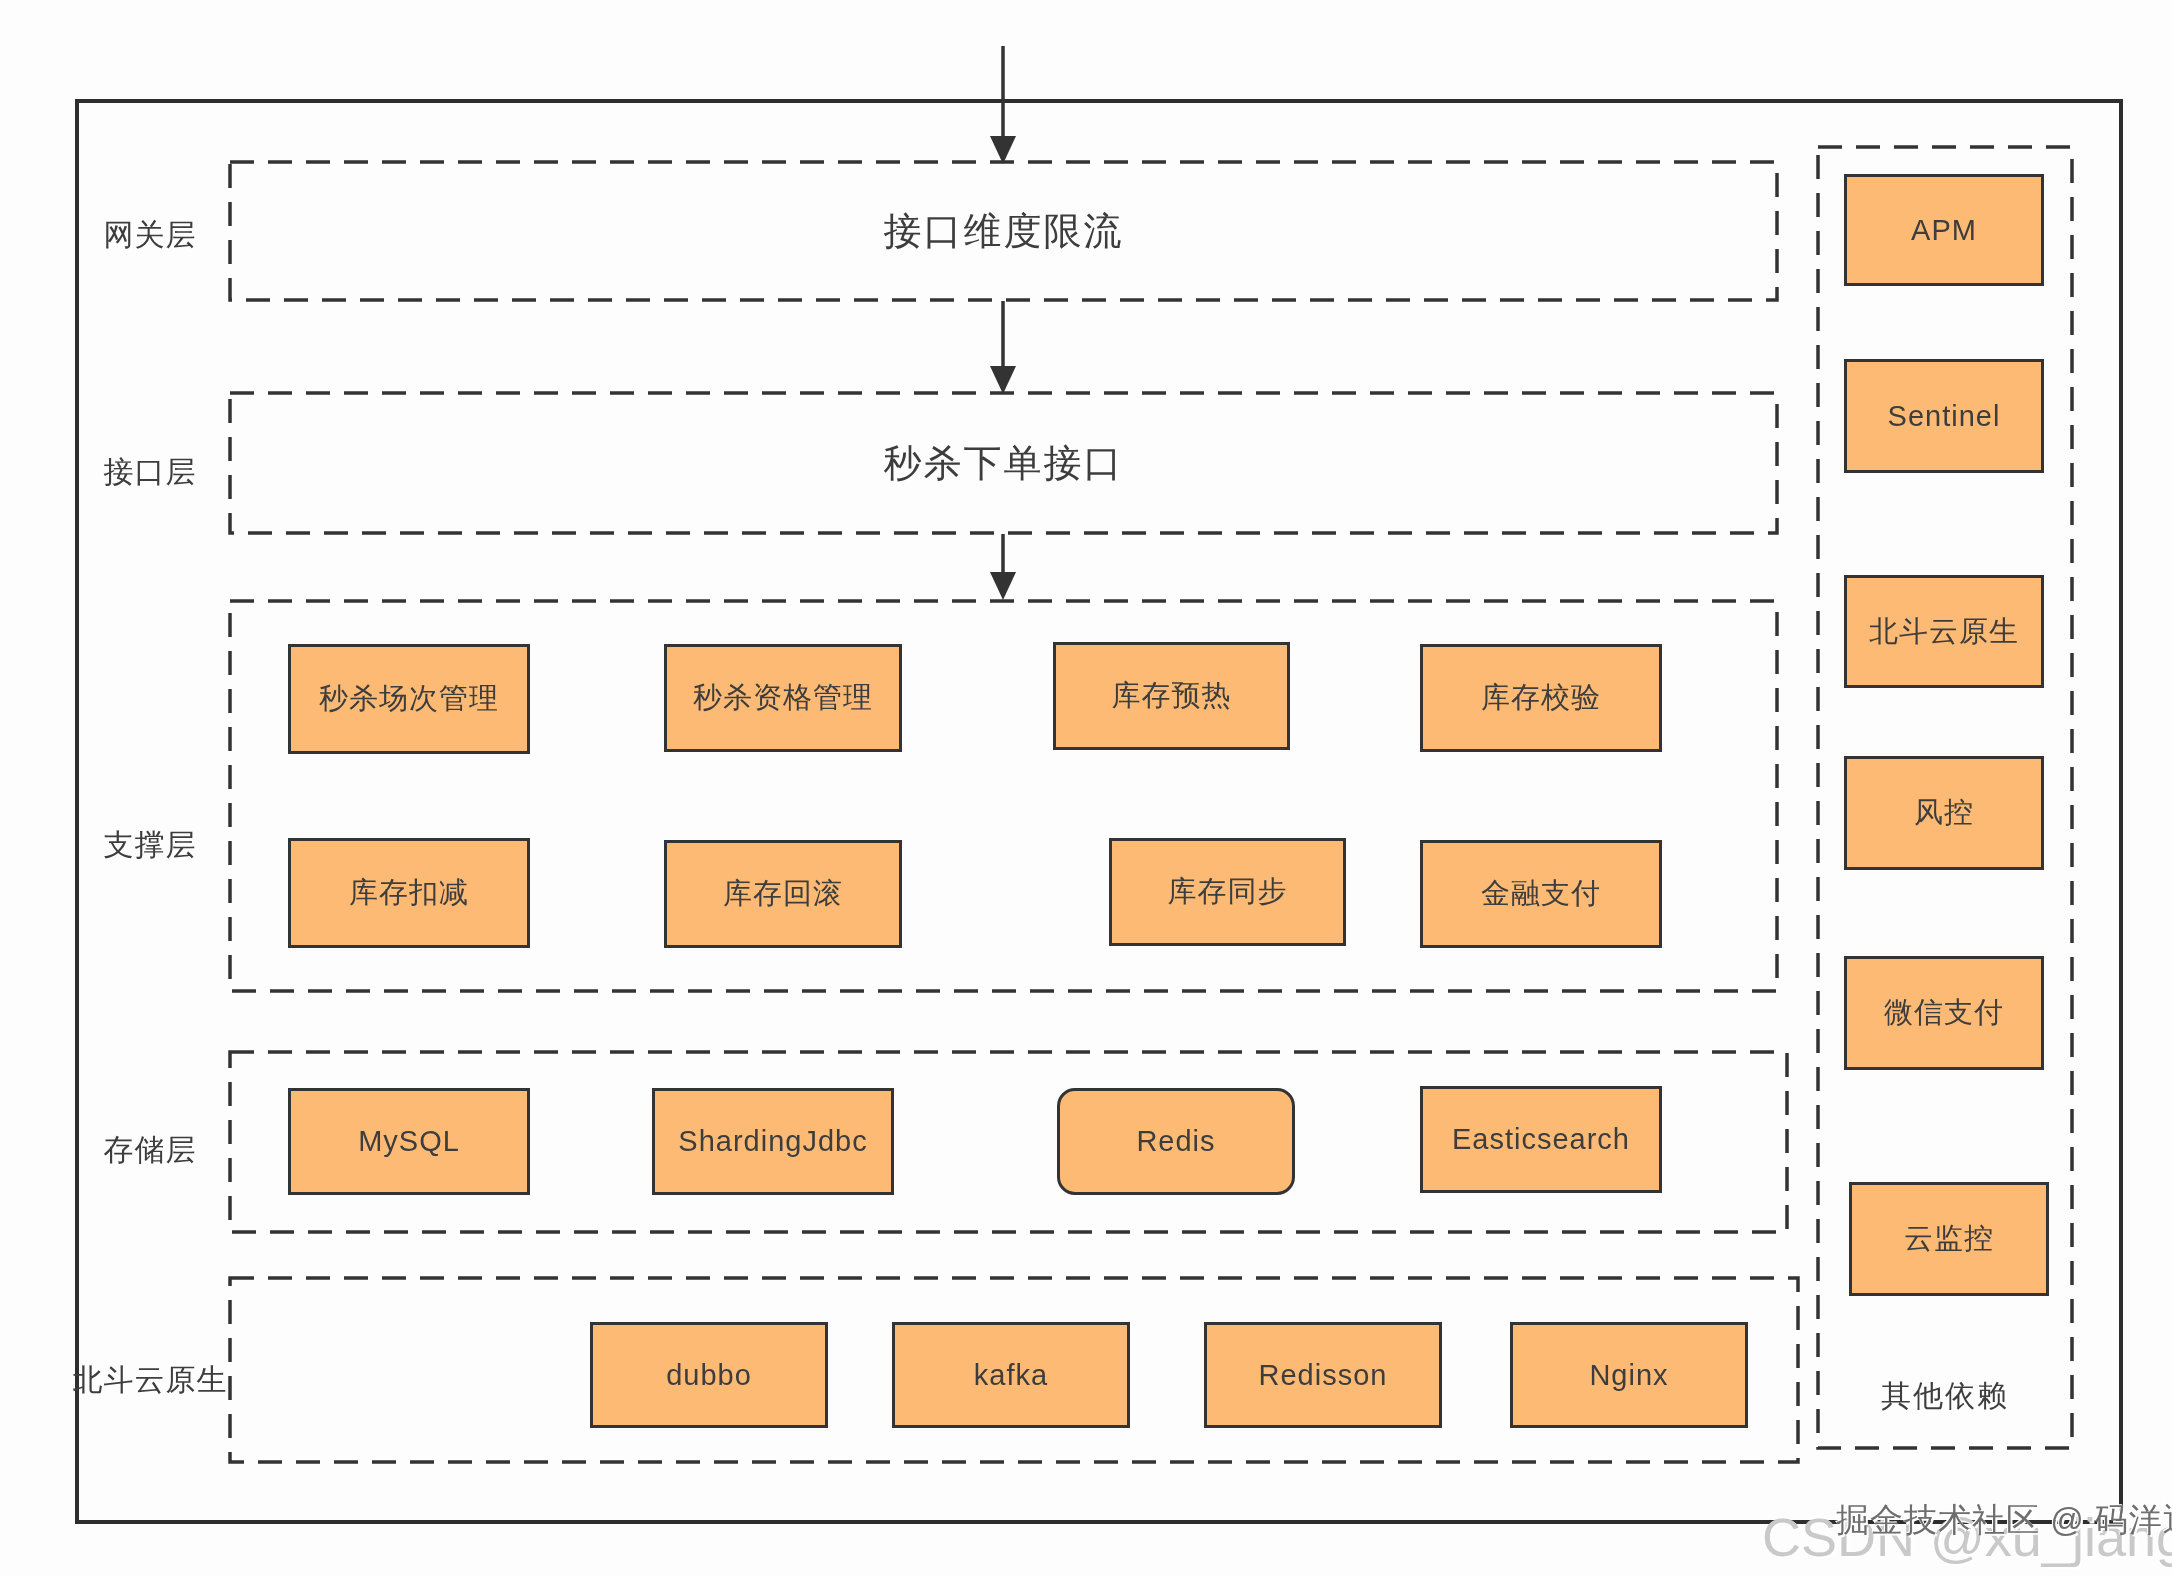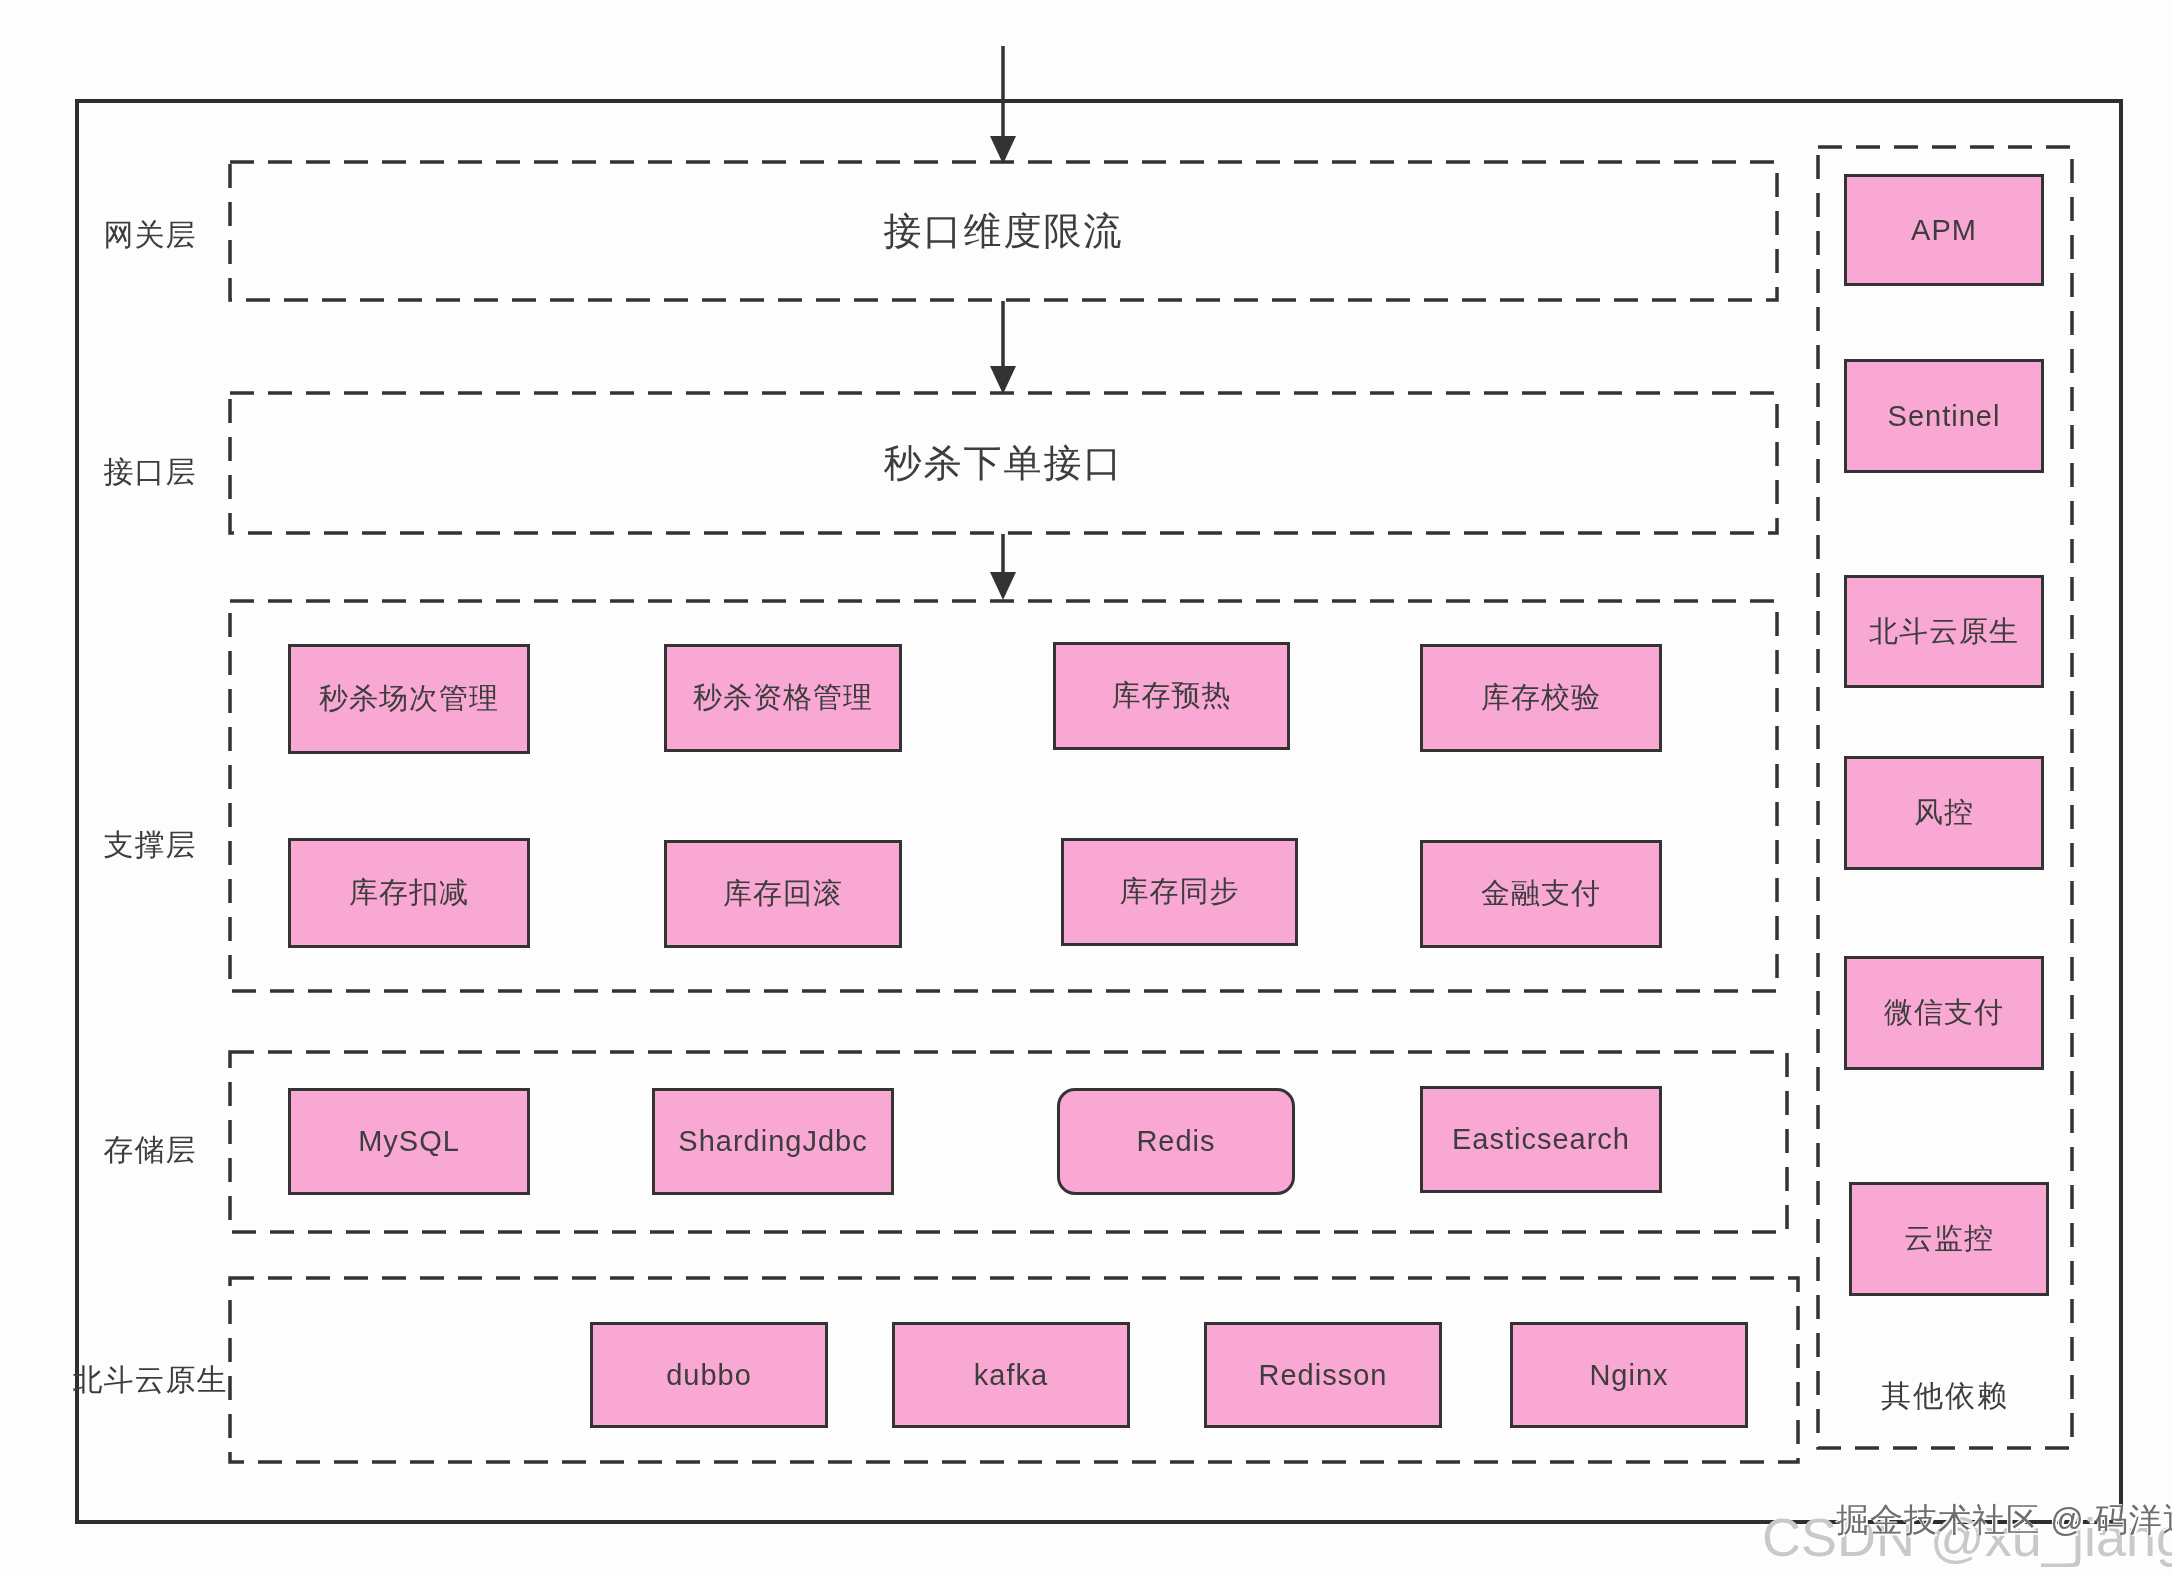--- a/index.html
+++ b/index.html
@@ -25,7 +25,7 @@
   }
   .box{
     position:absolute;z-index:3;
-    border:3px solid #333333;background:#f9a8d4;
+    border:3px solid #333333;background:#fdba74;
     display:flex;align-items:center;justify-content:center;
     font-size:29px;color:#3d3d3d;letter-spacing:1px;
     box-sizing:border-box;white-space:nowrap;

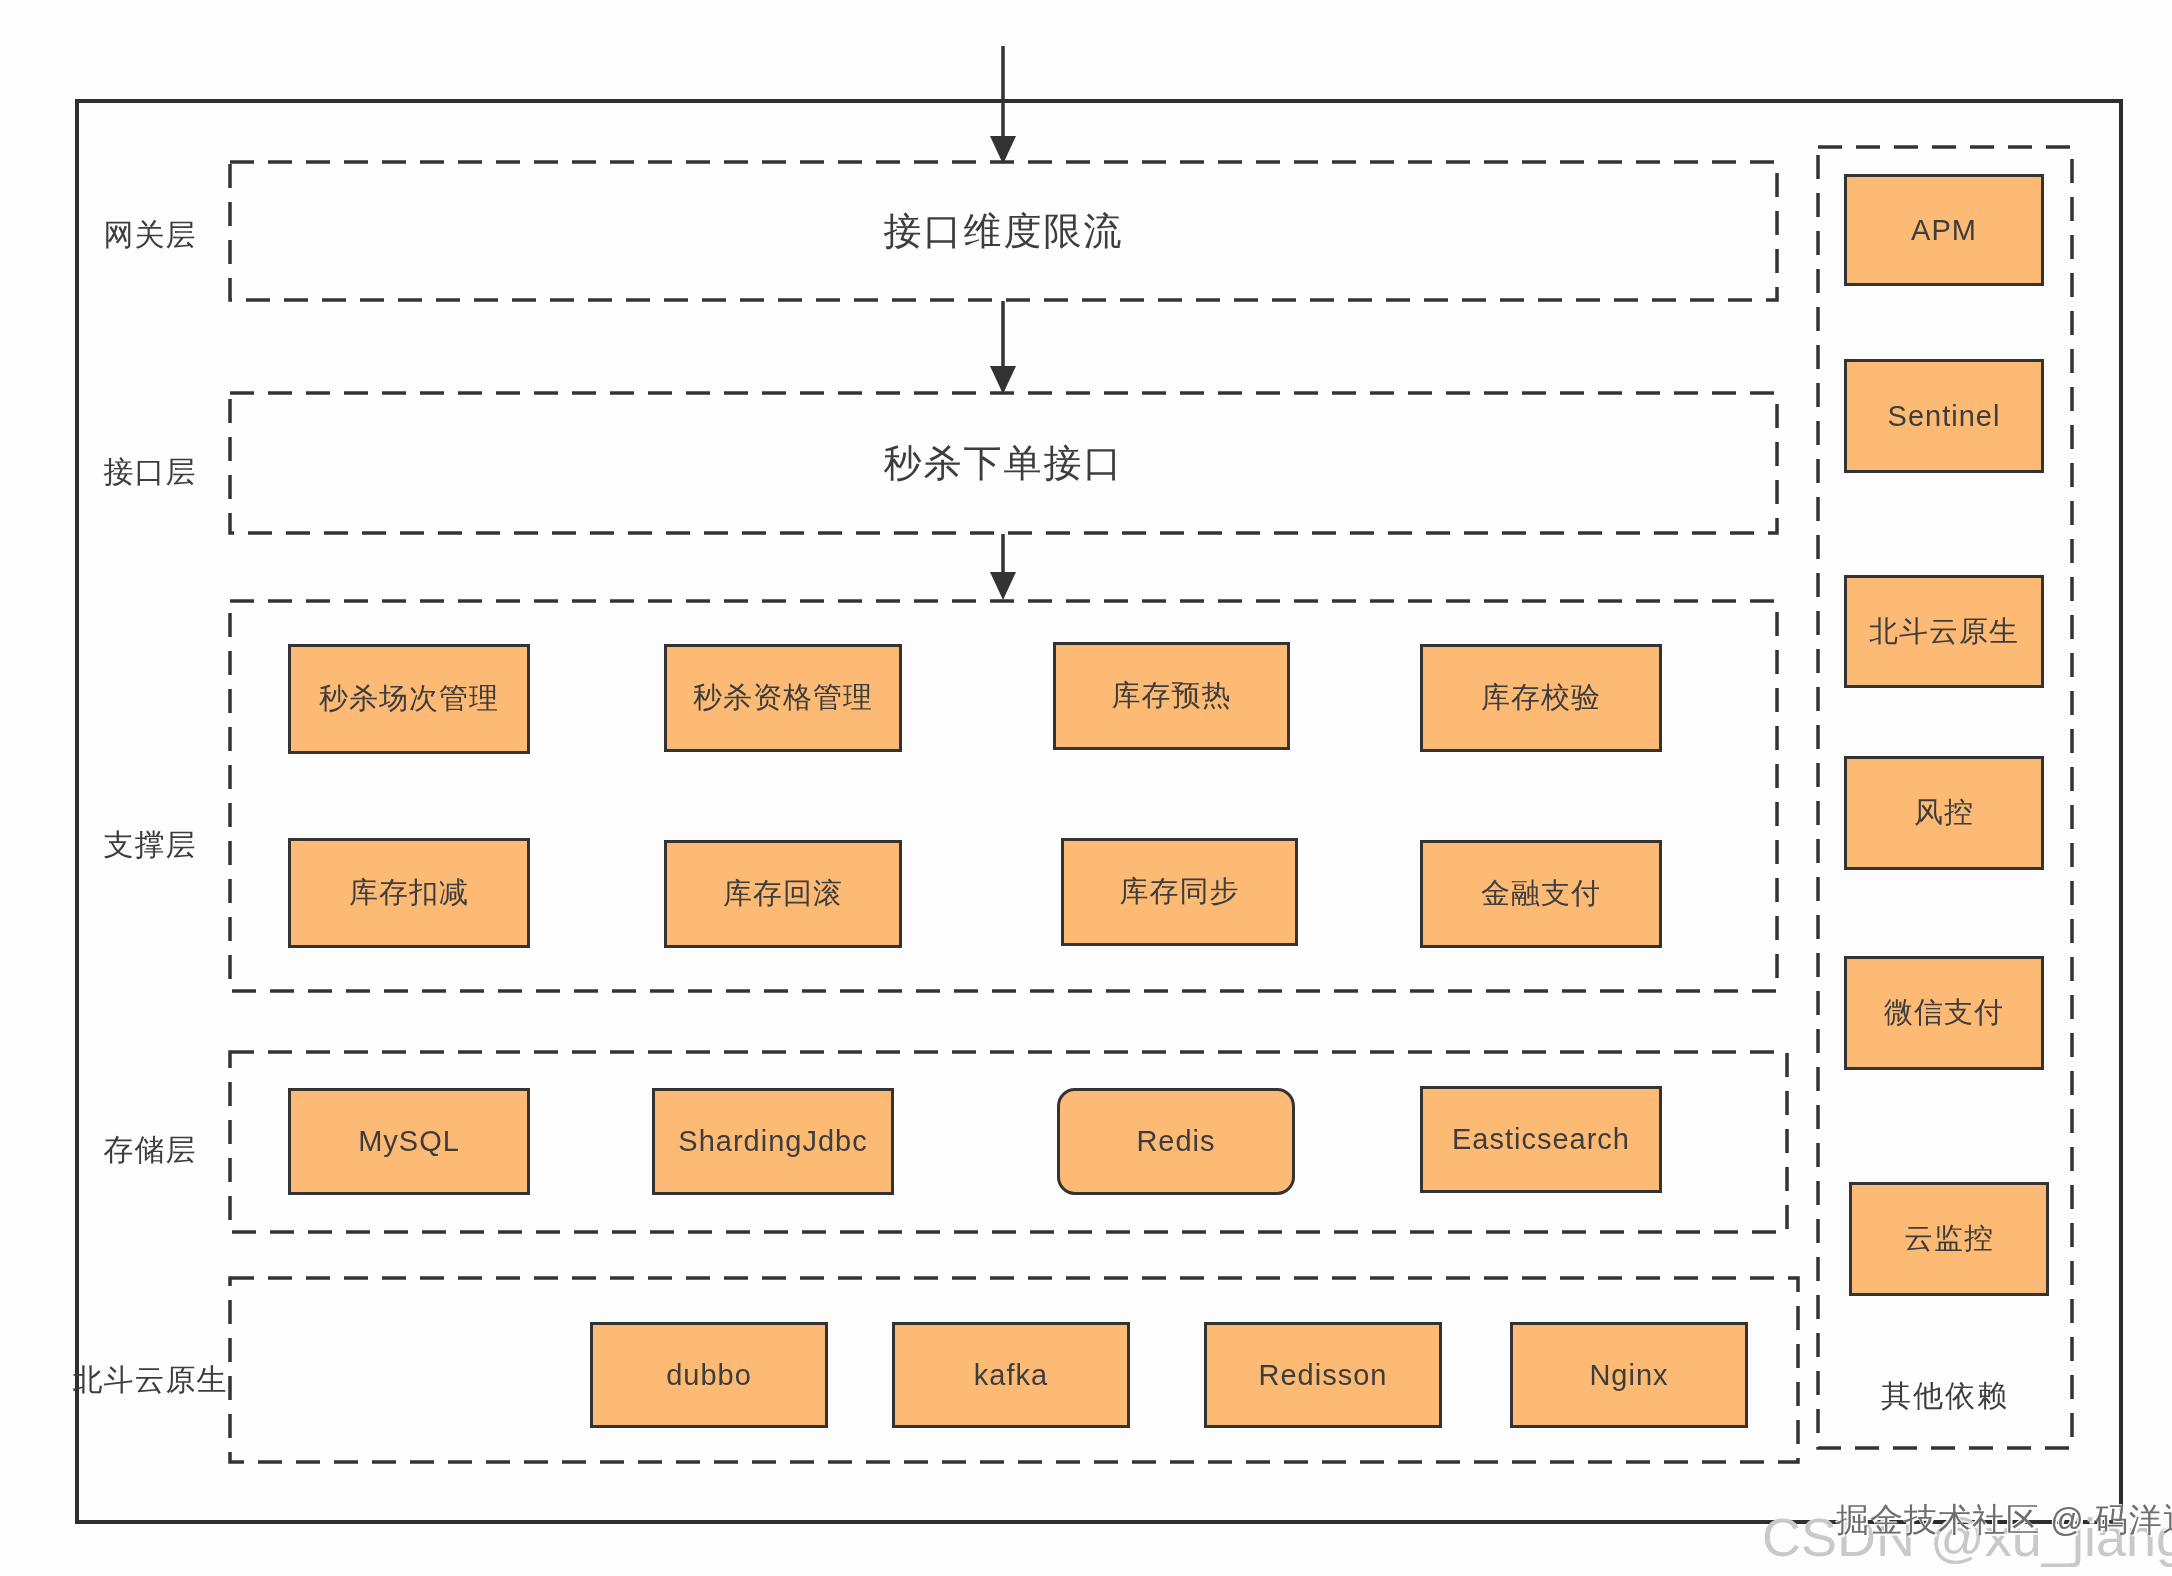--- a/index.html
+++ b/index.html
@@ -97,7 +97,7 @@
 
   <div class="box" style="left:1420px;top:644px;width:242px;height:108px;">库存校验</div>
   <div class="box" style="left:664px;top:840px;width:238px;height:108px;">库存回滚</div>
-  <div class="box" style="left:1061px;top:838px;width:237px;height:108px;">库存同步</div>
+  <div class="box" style="left:1109px;top:838px;width:237px;height:108px;">库存同步</div>
   <div class="box" style="left:1420px;top:840px;width:242px;height:108px;">金融支付</div>
 
   <div class="box" style="left:288px;top:1088px;width:242px;height:107px;">MySQL</div>

